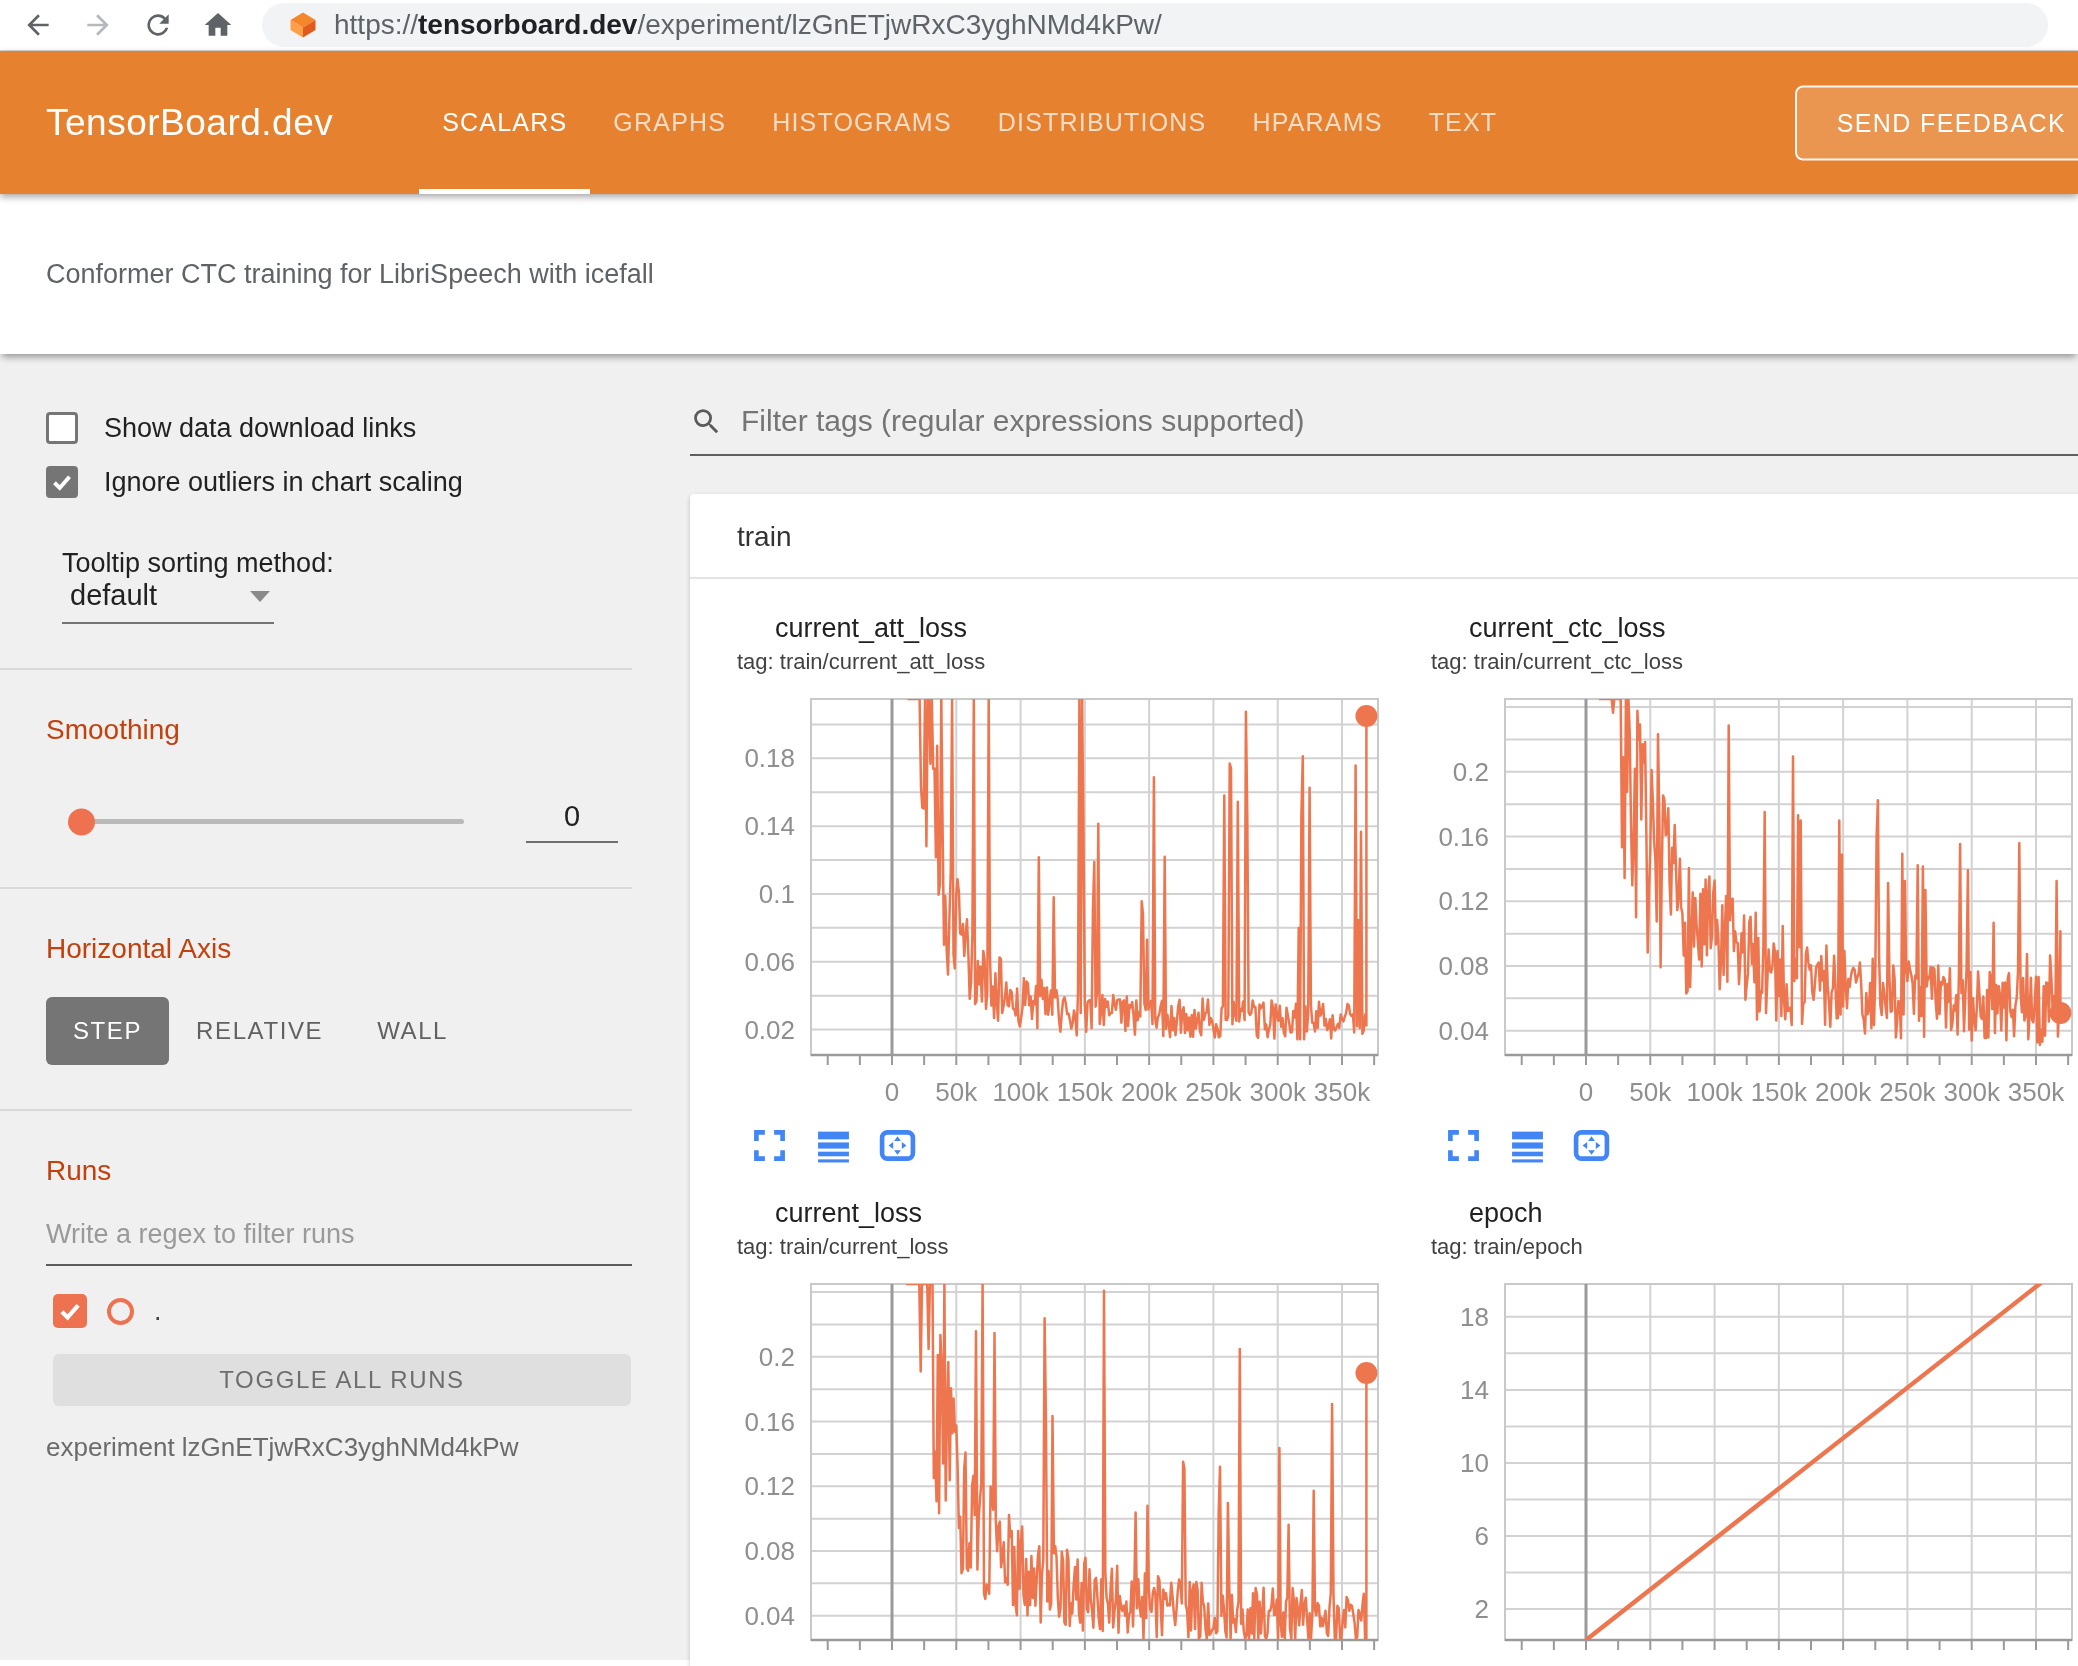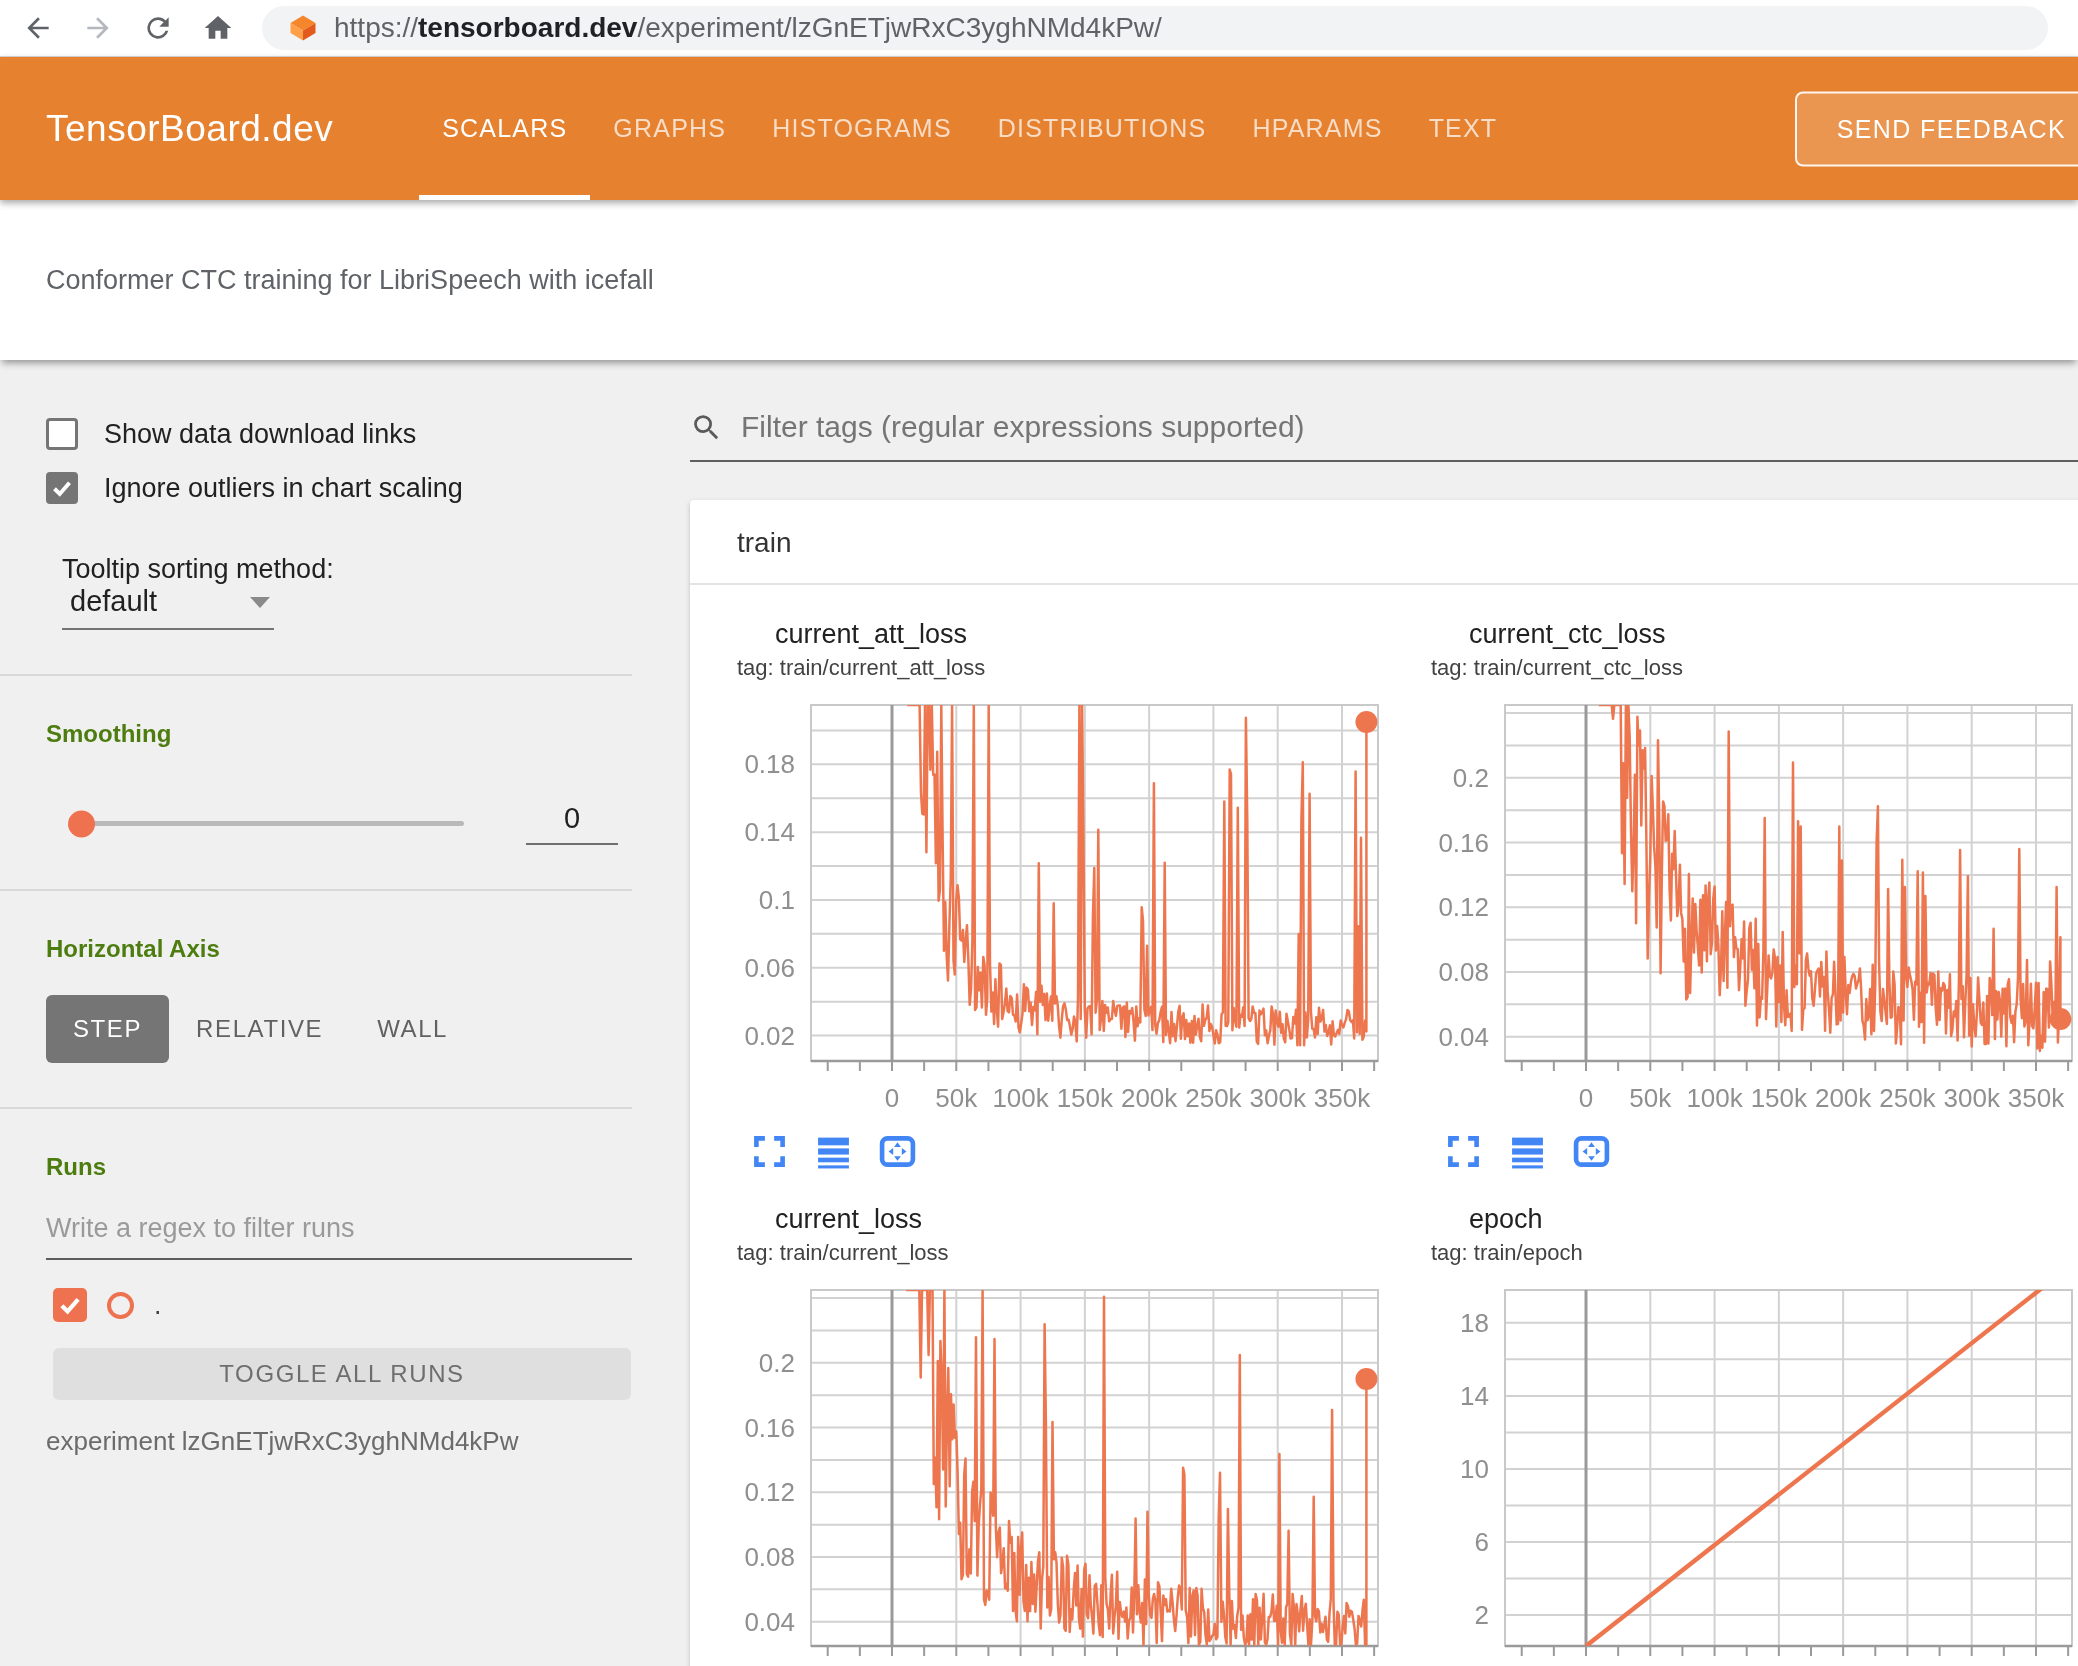--- a/index.html
+++ b/index.html
@@ -7,7 +7,7 @@
               font-family:"Liberation Sans", sans-serif; }
 
   
-  .browser { height:57px; background:#fff; border-bottom:1px solid #d8d8d8;
+  .browser { height:51px; background:#fff; border-bottom:1px solid #d8d8d8;
              display:flex; align-items:center; padding:0 30px 0 22px; gap:28px; }
   .nav-ic { width:32px; height:32px; color:#5f6368; flex:none; }
   .nav-ic.disabled { color:#b4b8bc; }

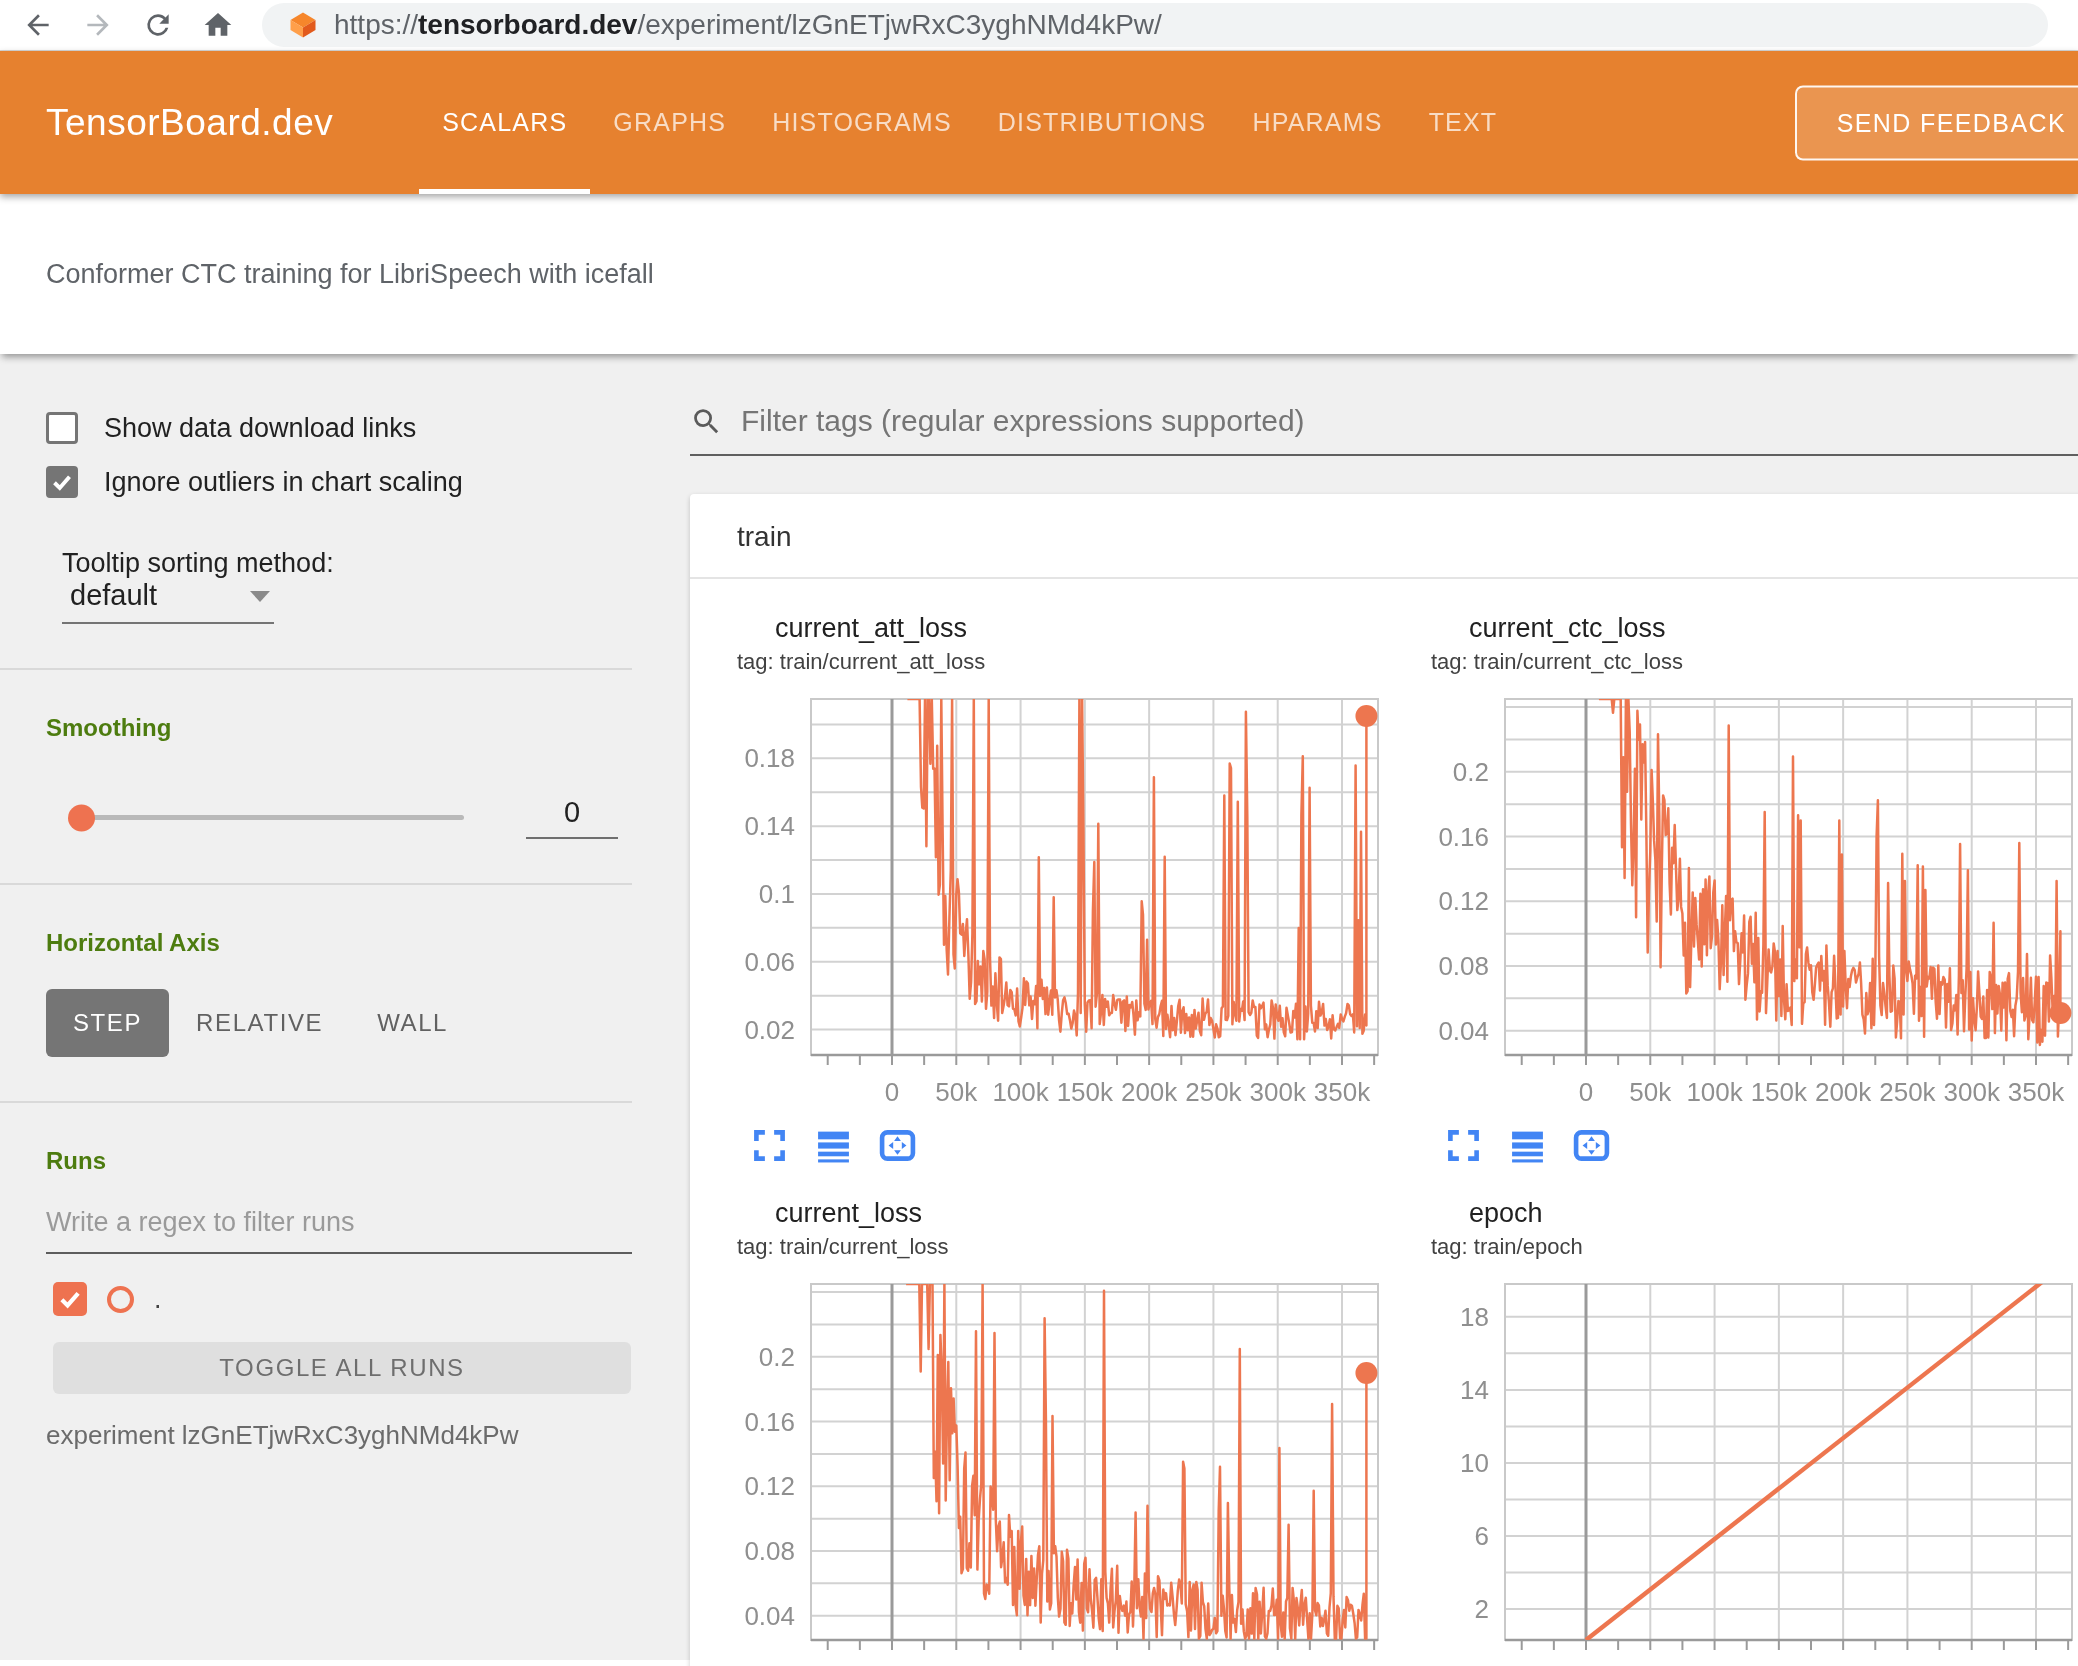--- a/index.html
+++ b/index.html
@@ -57,7 +57,7 @@
            border-left:10px solid transparent; border-right:10px solid transparent;
            border-top:11px solid #8a8a8a; }
   .divider { border:none; border-top:2px solid #d9d9d9; margin:44px 8px 0 -46px; }
-  .section-label { font-size:24px; color:#4d7c0f; margin-top:44px;font-weight:bold; }
+  .section-label { font-size:28px; color:#c2410c; margin-top:44px; }
   .slider-row { display:flex; align-items:center; margin-top:54px; }
   .slider { position:relative; width:392px; height:5px; background:#b9b9b9;
             border-radius:3px; margin-left:26px; flex:none; cursor:pointer; }

